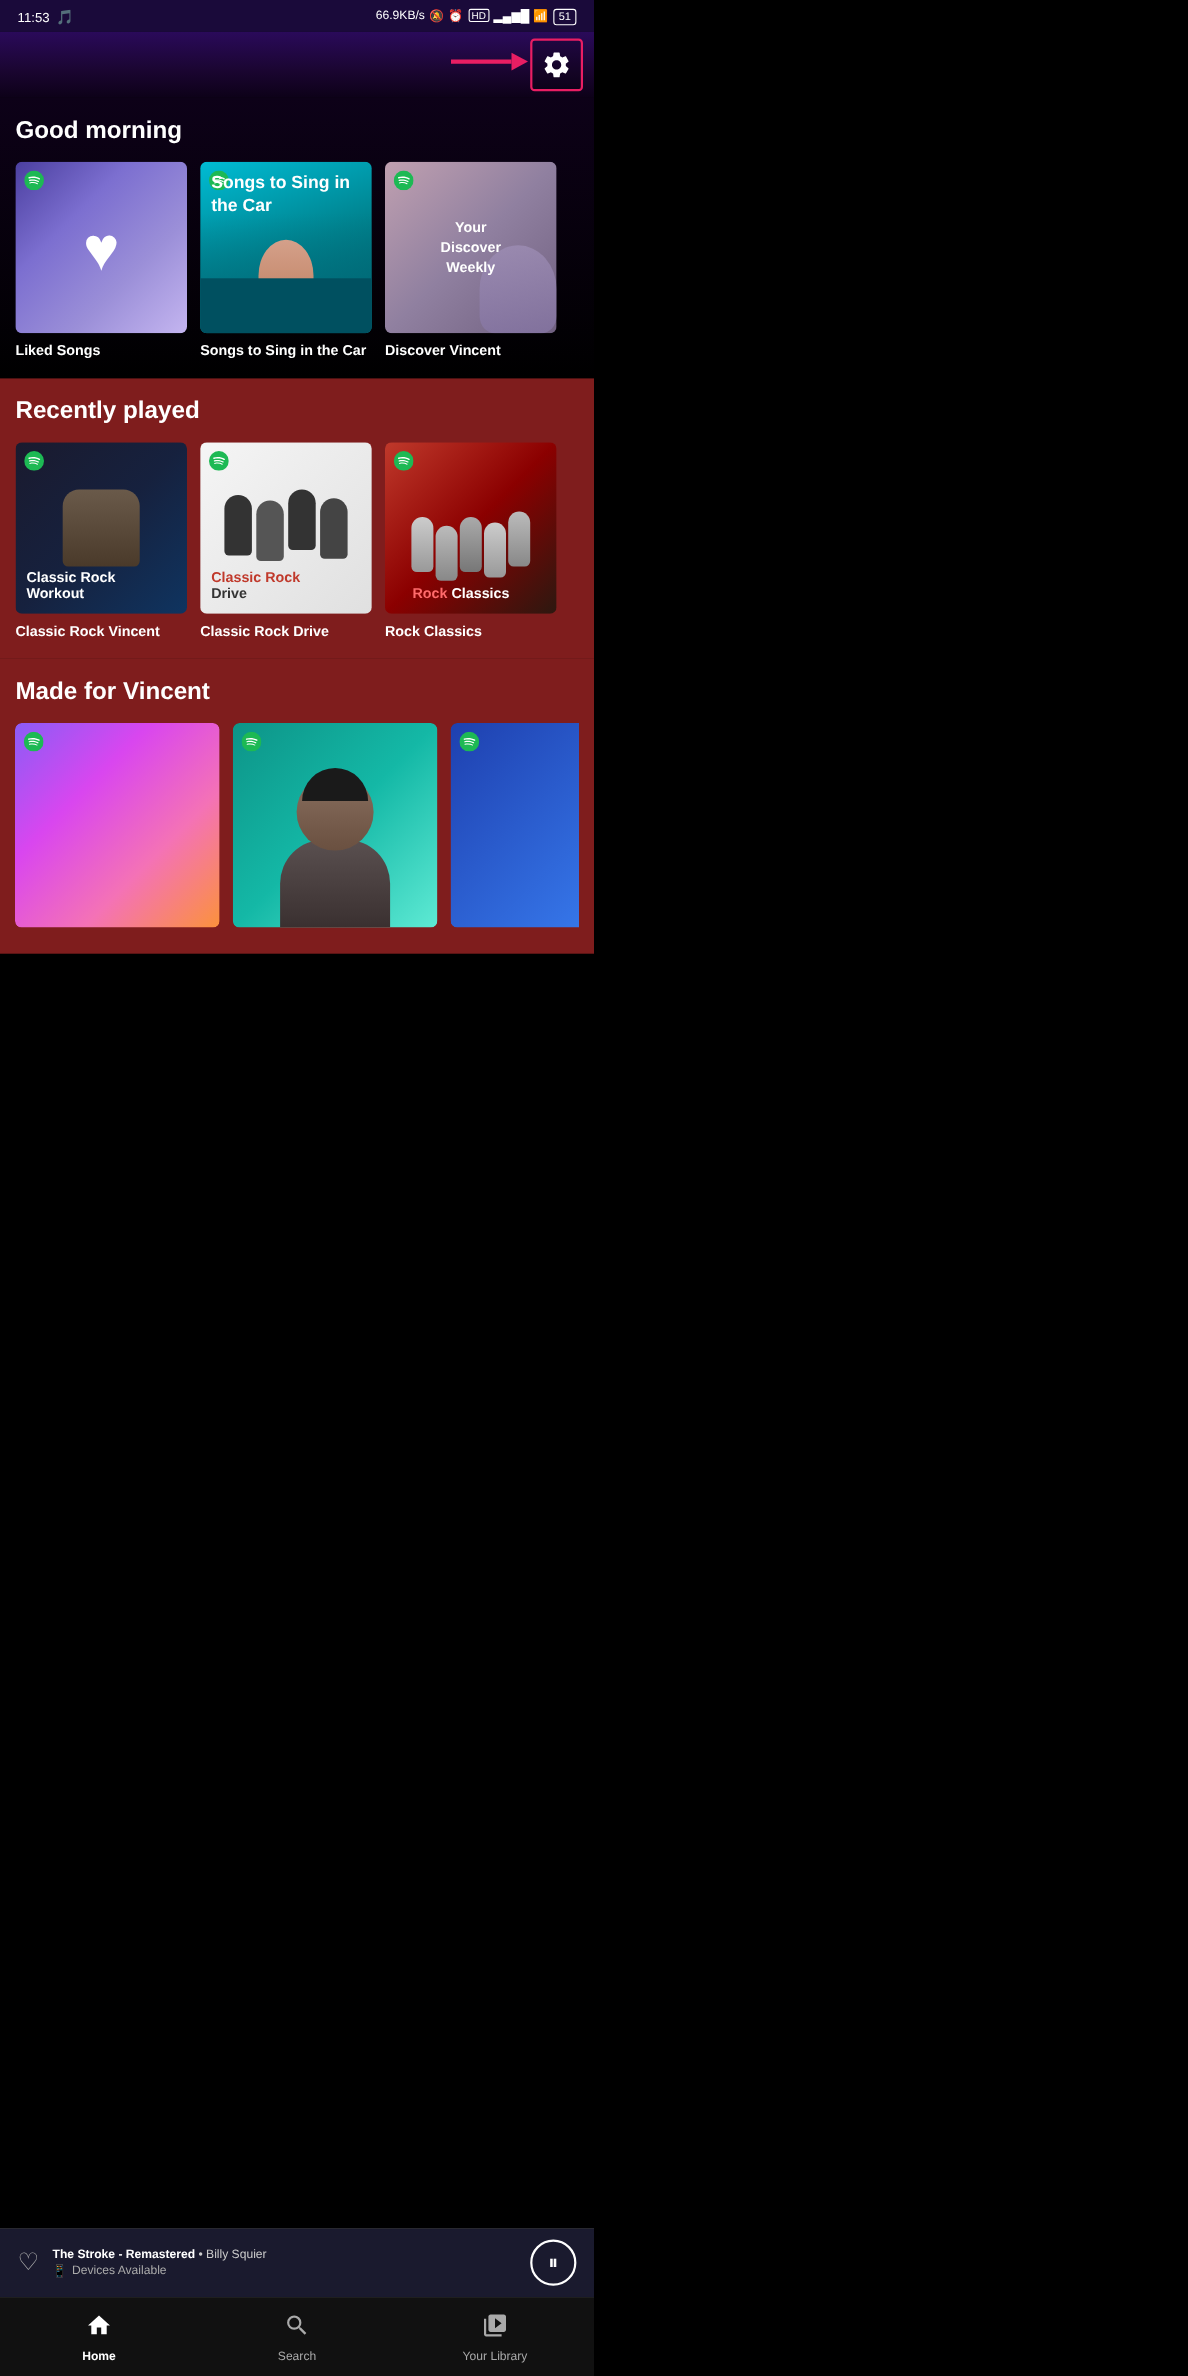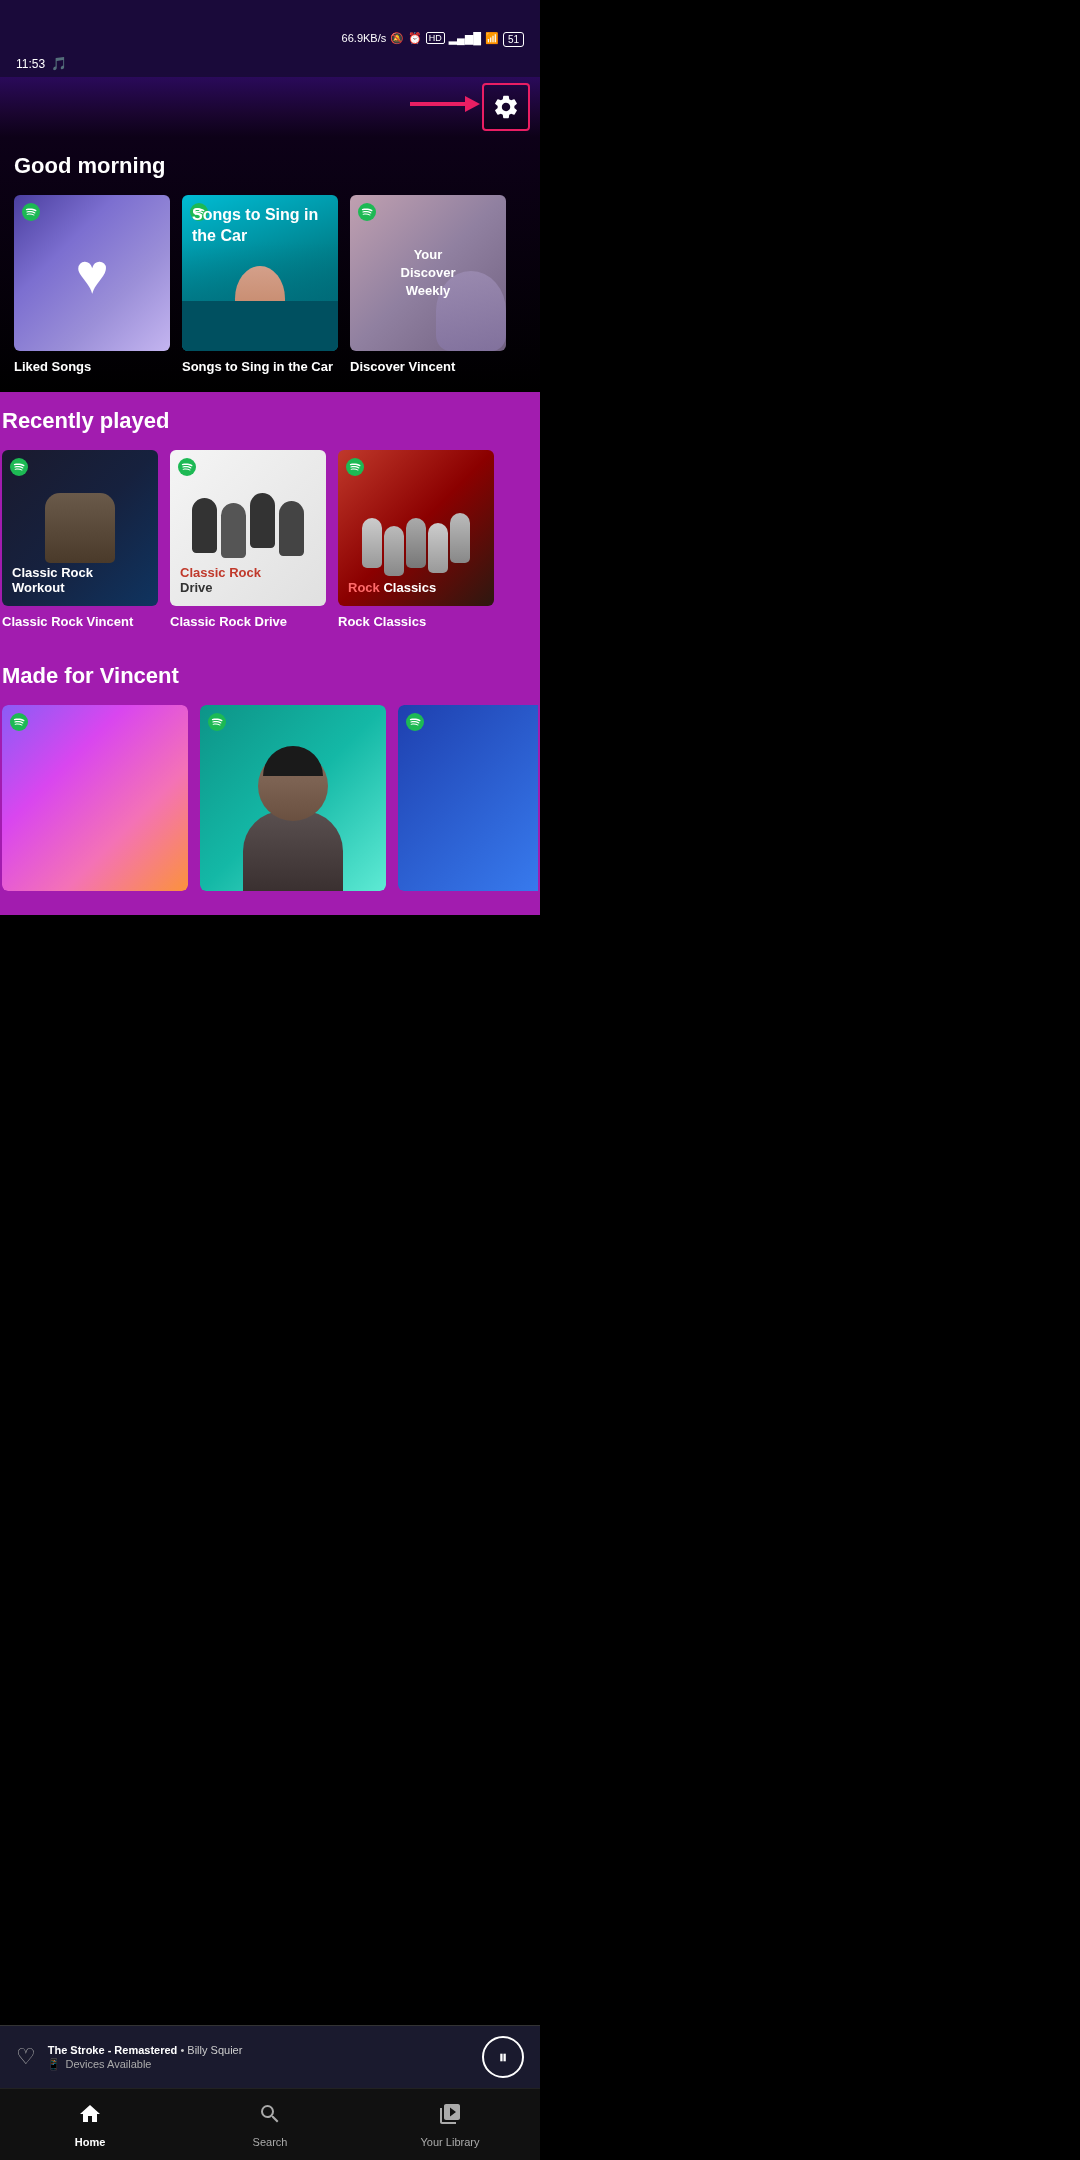--- a/index.html
+++ b/index.html
@@ -25,7 +25,7 @@
       font-size: 12px;
       color: #fff;
     }
-    .status-left { display: flex; align-items: center; gap: 6px; margin-top: 48px; }
+    .status-left { display: flex; align-items: center; gap: 6px; }
     .status-right { display: flex; align-items: flex-start; gap: 4px; font-size: 11px; }
 
     

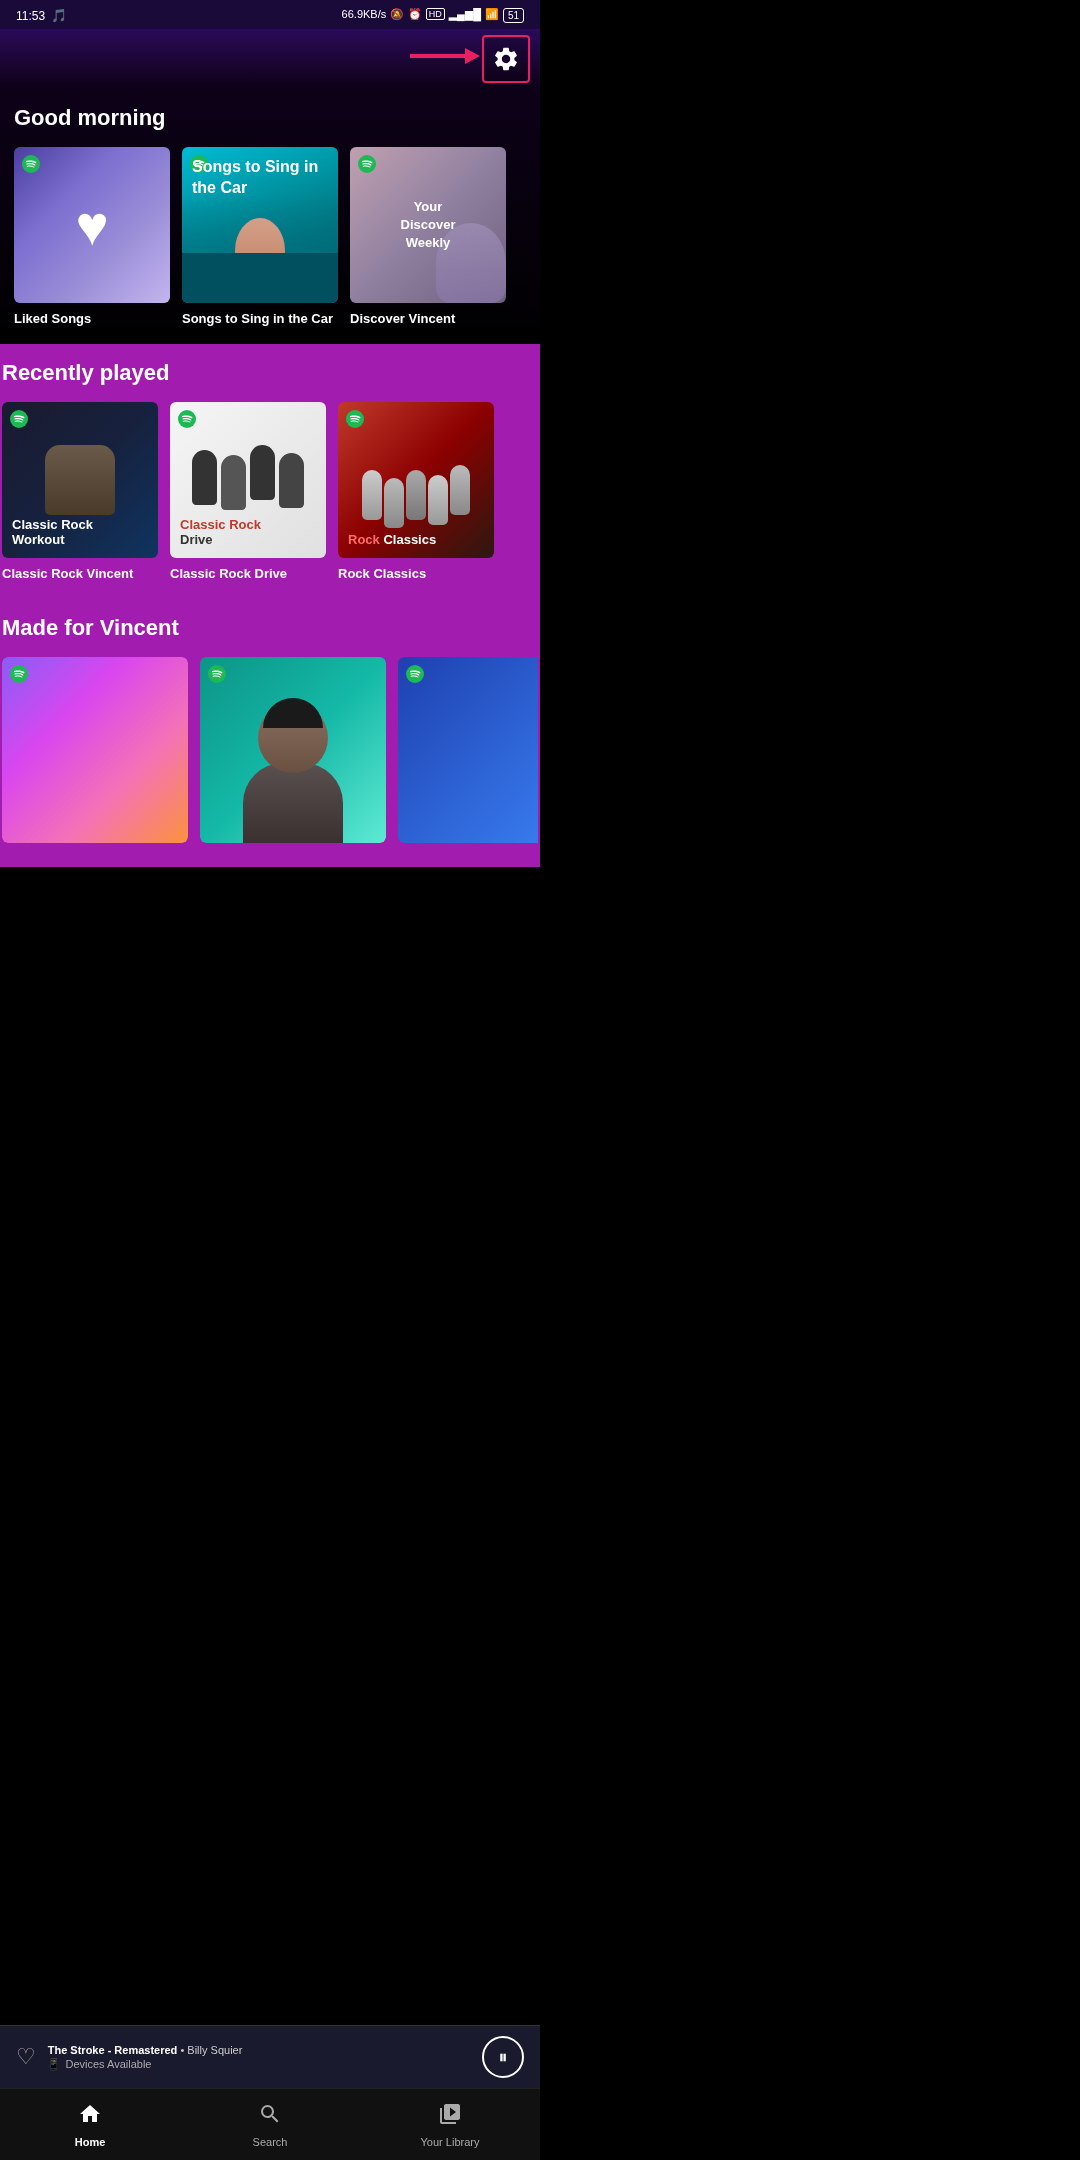--- a/index.html
+++ b/index.html
@@ -52,8 +52,8 @@
 
     
     .section {
-      padding: 16px 2px 10px;
-      background: #a21caf;
+      padding: 16px 14px 10px;
+      background: #7f1d1d;
     }
     .section-title {
       font-size: 22px;

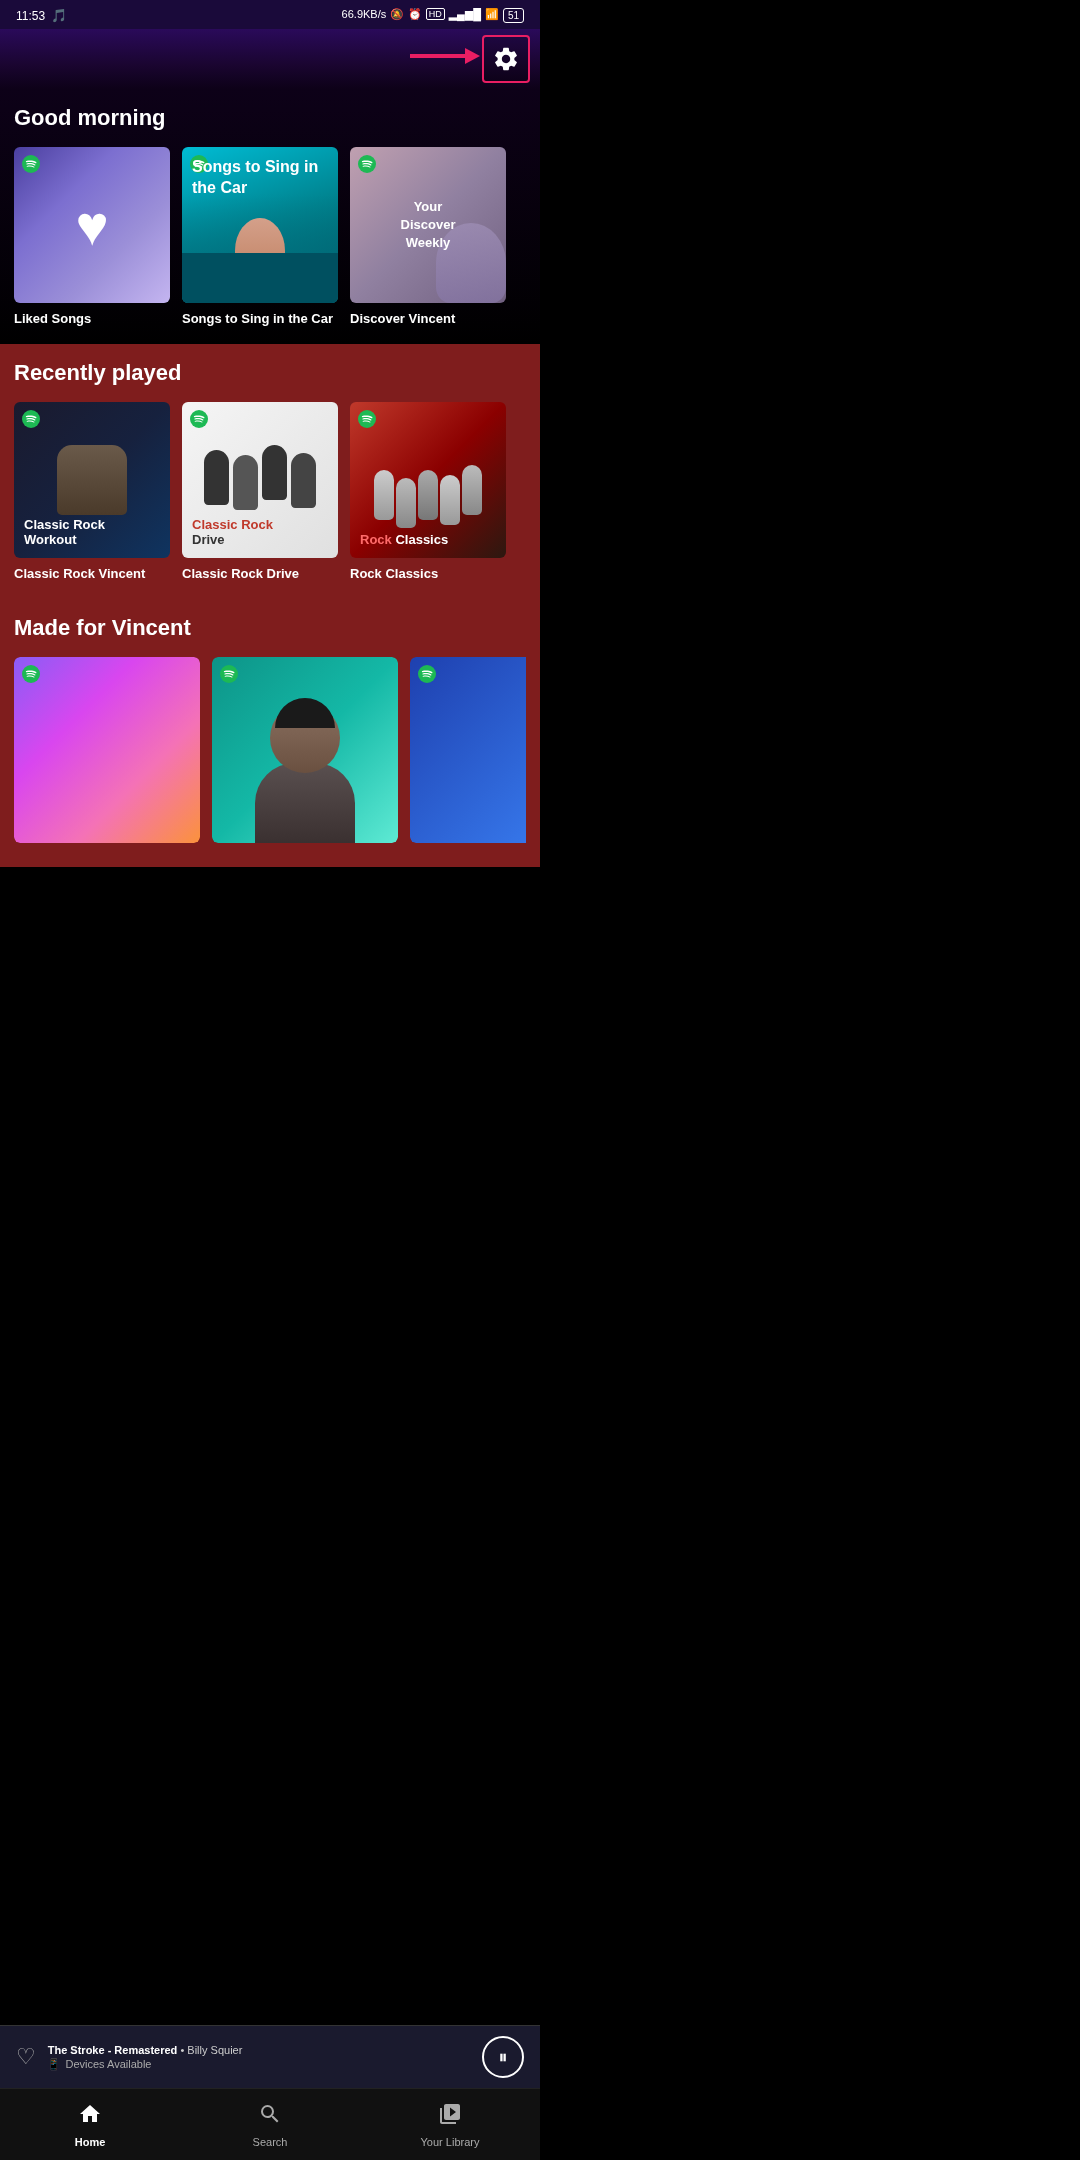--- a/index.html
+++ b/index.html
@@ -420,7 +420,7 @@
               <div style="width:20px;height:50px;background:linear-gradient(180deg,#bbb,#888);border-radius:10px 10px 5px 5px;margin-top:-5px;"></div>
             </div>
             <div style="font-size:13px;font-weight:700;z-index:2;line-height:1.2;width:100%;text-align:left;">
-              <span style="color:#ff6b6b;">Rock</span> <span style="color:#fff;margin-top:24px;">Classics</span>
+              <span style="color:#ff6b6b;margin-left:15px;">Rock</span> <span style="color:#fff;margin-top:24px;">Classics</span>
             </div>
           </div>
         </div>

